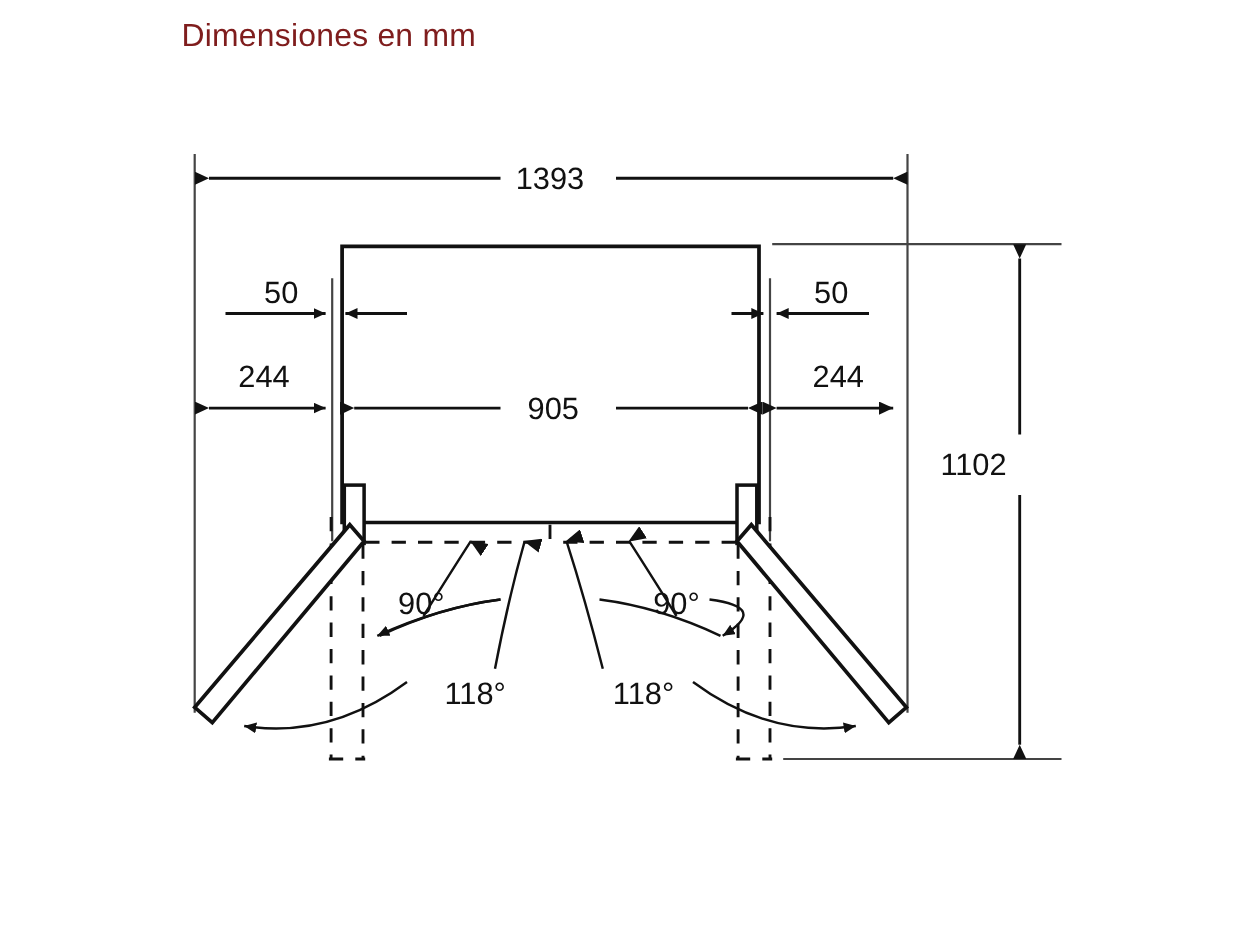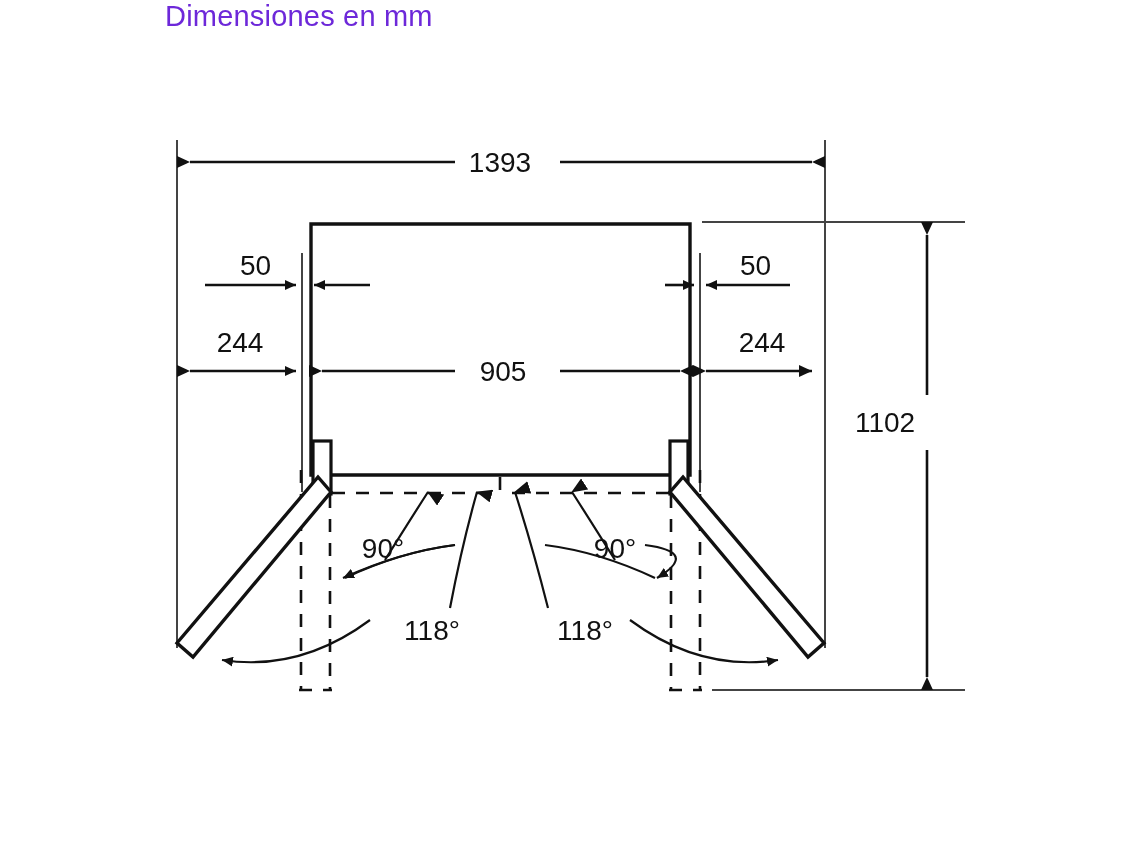--- a/index.html
+++ b/index.html
@@ -22,9 +22,9 @@
   #title {
     position: absolute;
     left: 165px;
-    top: 0;
+    top: 17px;
     font-size: 29px;
-    color: #6d28d9;
+    color: #7f1d1d;
     letter-spacing: 0.2px;
     white-space: nowrap;
   }

